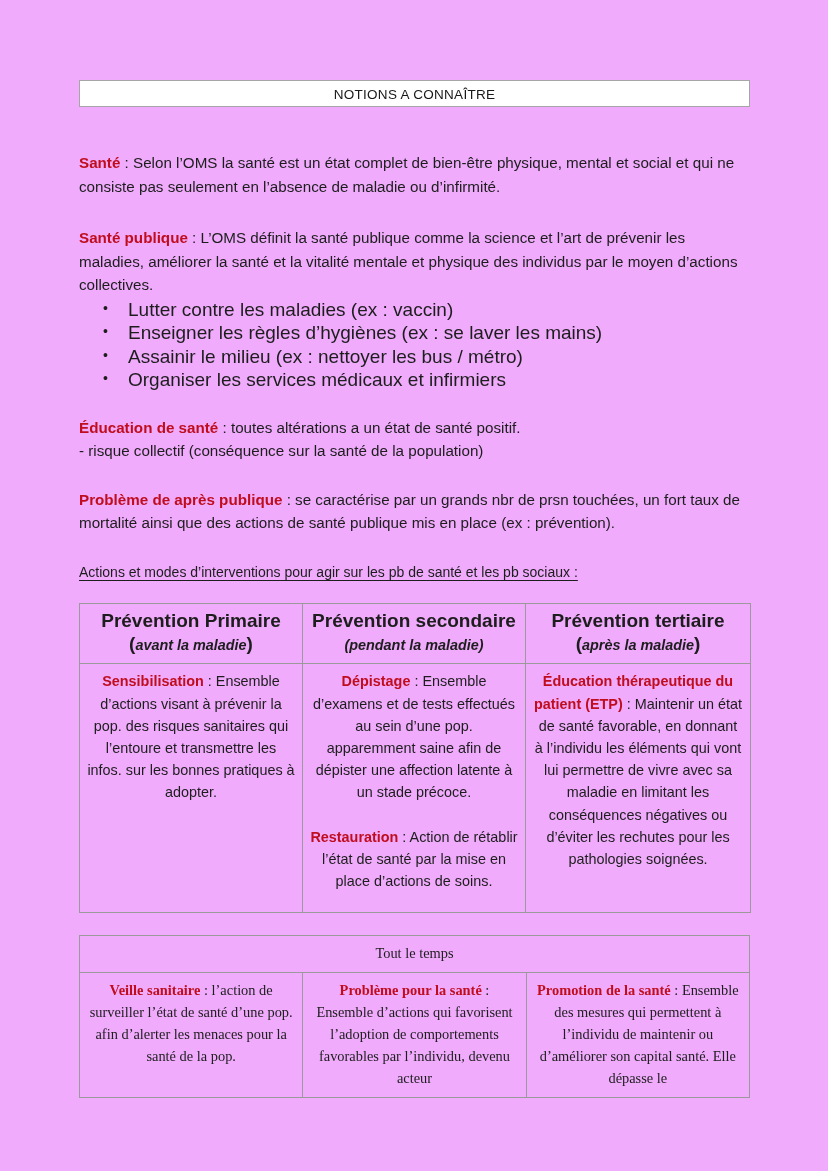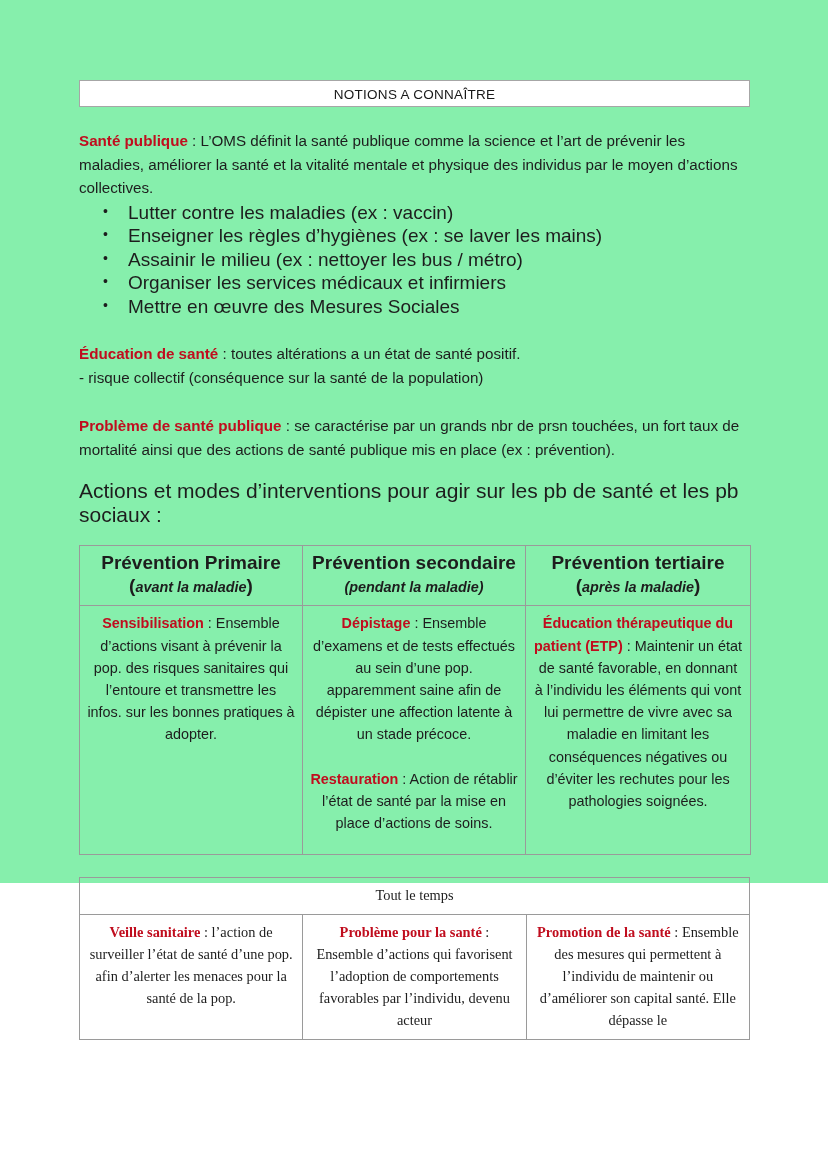--- a/index.html
+++ b/index.html
@@ -19,8 +19,8 @@
     position: absolute;
     left: 0; top: 0;
     width: 828px;
-    height: 883px;
-    background: #86efac;
+    height: 1171px;
+    background: #f0abfc;
   }
   .content {
     position: absolute;

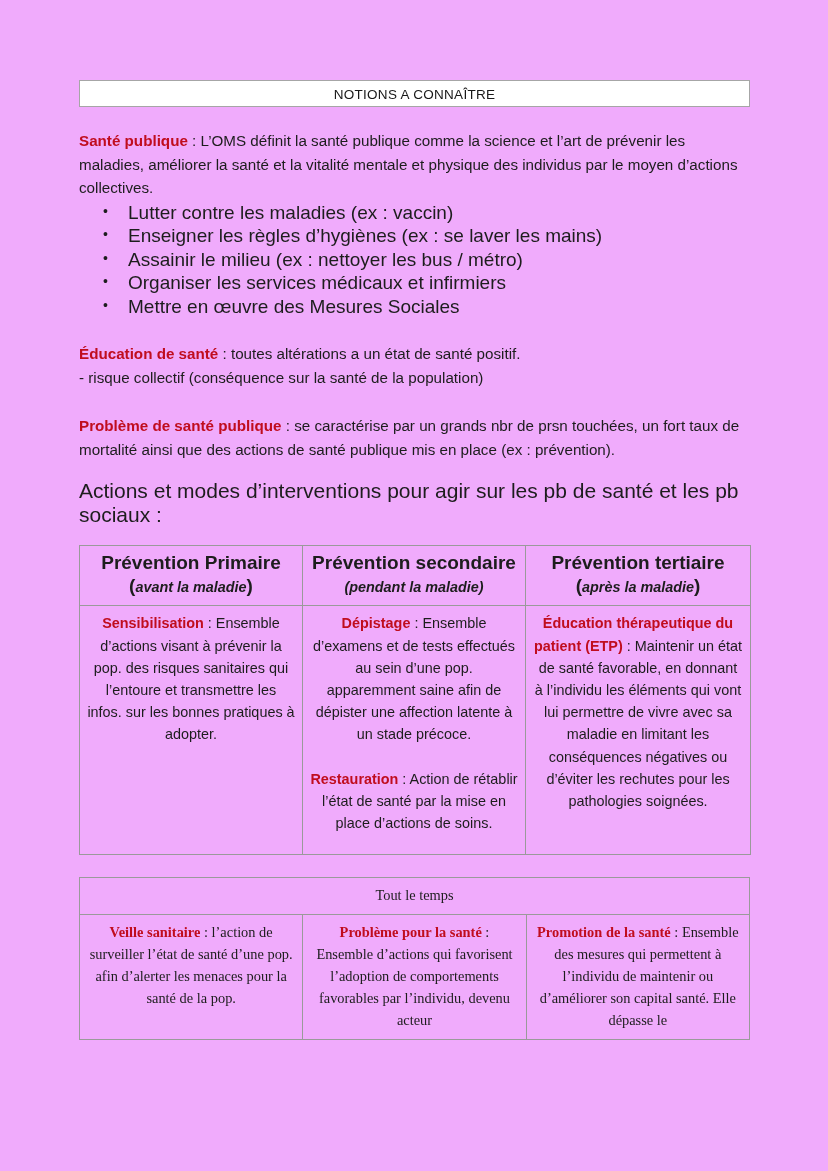--- a/index.html
+++ b/index.html
@@ -149,6 +149,9 @@
       <span>NOTIONS A CONNAÎTRE</span>
     </div>
 
+    <div class="para p-sante">
+      <span class="kw">Santé</span><span class="kw-plain"> : </span><span>Selon l’OMS la santé est un état complet de bien-être physique, mental et social et qui ne consiste pas seulement en l’absence de maladie ou d’infirmité.</span>
+    </div>
 
     <div class="para p-publique">
       <span class="kw">Santé publique</span><span class="kw-plain"> : </span><span>L’OMS définit la santé publique comme la science et l’art de prévenir les maladies, améliorer la santé et la vitalité mentale et physique des individus par le moyen d’actions collectives.</span>

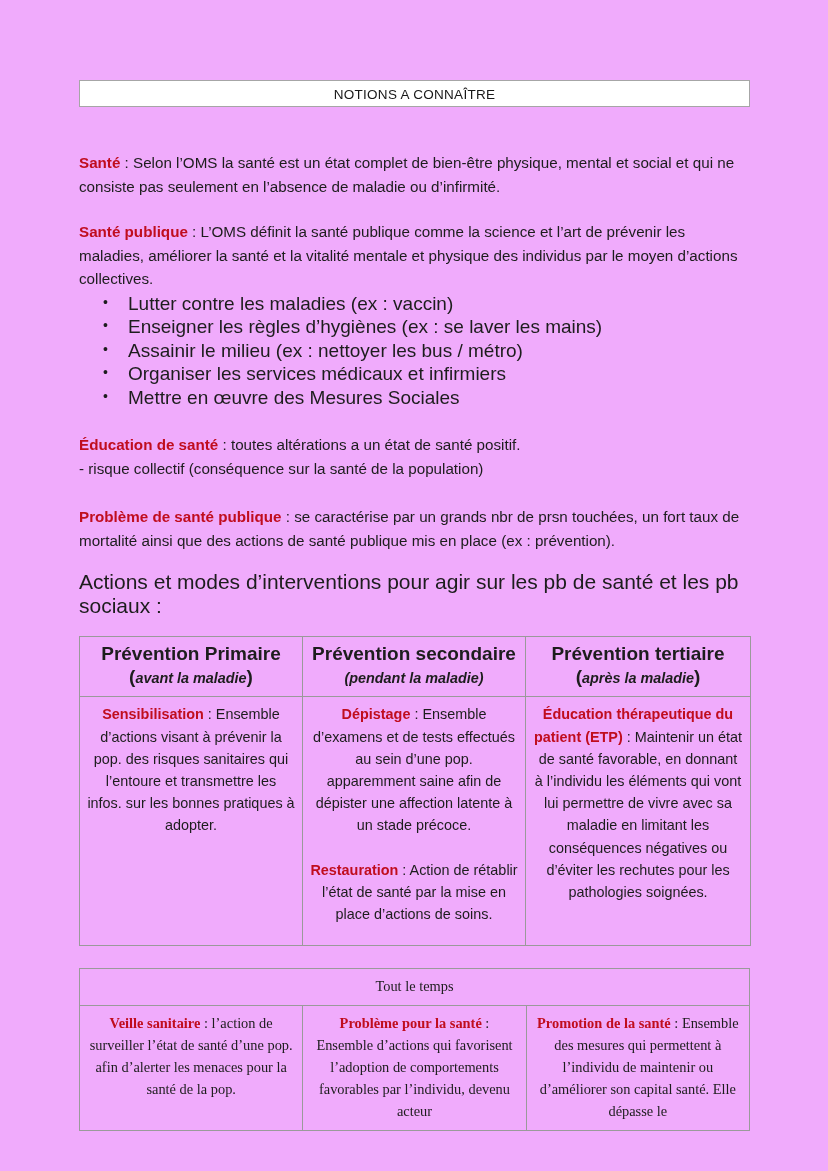--- a/index.html
+++ b/index.html
@@ -50,7 +50,7 @@
     color: #1d1d1d;
   }
   .para.p-sante      { margin-top: 44px; }
-  .para.p-publique   { margin-top: 22px; }
+  .para.p-publique   { margin-top: 28px; }
   .para.p-probleme   { margin-top: 24px; }
   .para.p-probpub    { margin-top: 25px; }
 

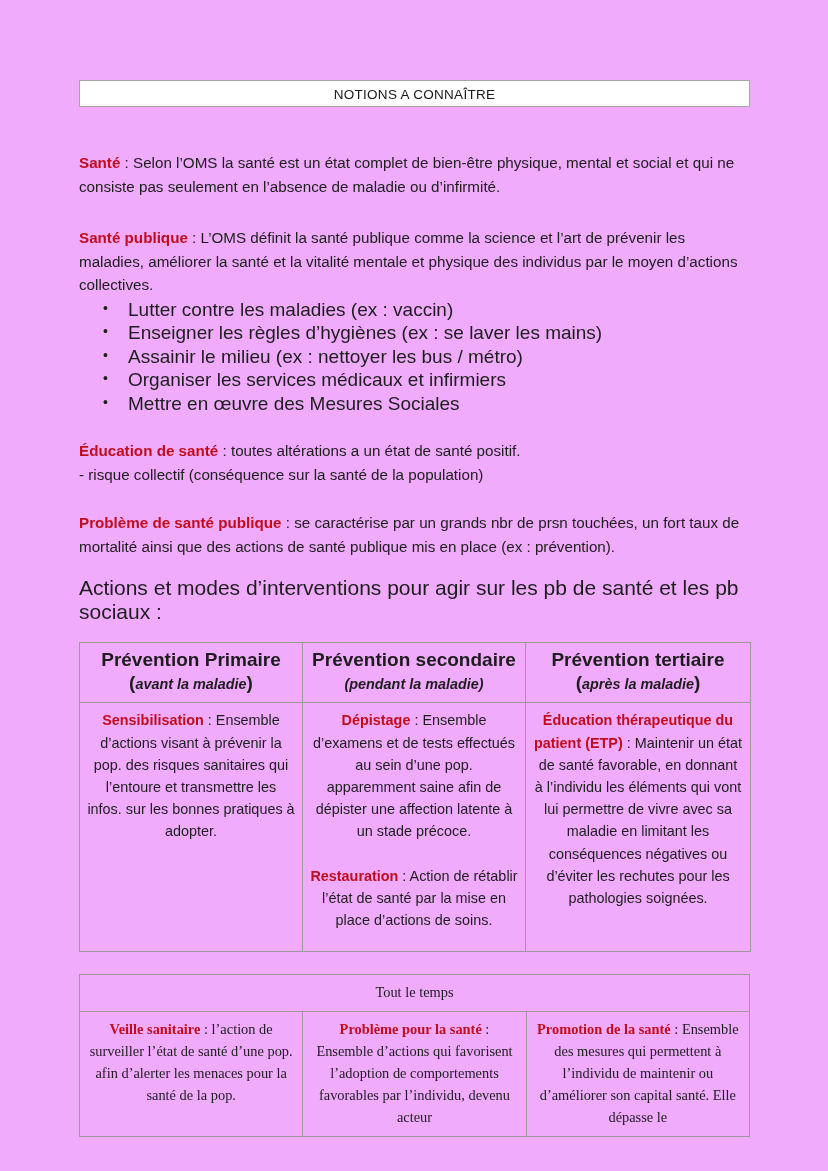--- a/index.html
+++ b/index.html
@@ -161,7 +161,6 @@
       <li>Enseigner les règles d’hygiènes (ex : se laver les mains)</li>
       <li>Assainir le milieu (ex : nettoyer les bus / métro)</li>
       <li>Organiser les services médicaux et infirmiers</li>
-      <li>Mettre en œuvre des Mesures Sociales</li>
     </ul>
 
     <div class="para p-probleme">

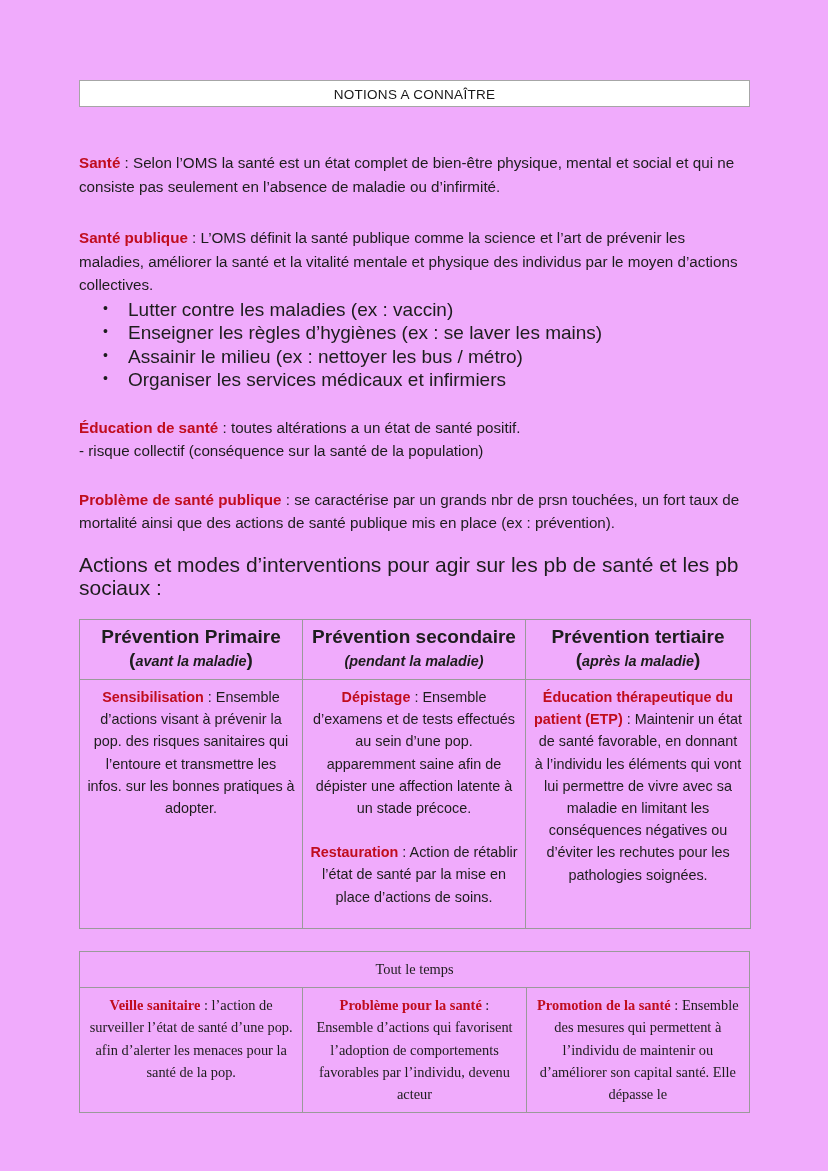--- a/index.html
+++ b/index.html
@@ -169,7 +169,7 @@
     <div class="risk-line">- risque collectif (conséquence sur la santé de la population)</div>
 
     <div class="para p-probpub">
-      <span class="kw">Problème de santé publique</span><span class="kw-plain"> : </span><span>se caractérise par un grands nbr de prsn touchées, un fort taux de mortalité ainsi que des actions de santé publique mis en place (ex : prévention).</span>
+      <span class="kw">Problème de après publique</span><span class="kw-plain"> : </span><span>se caractérise par un grands nbr de prsn touchées, un fort taux de mortalité ainsi que des actions de santé publique mis en place (ex : prévention).</span>
     </div>
 
     <div class="underlined">Actions et modes d’interventions pour agir sur les pb de santé et les pb sociaux :</div>

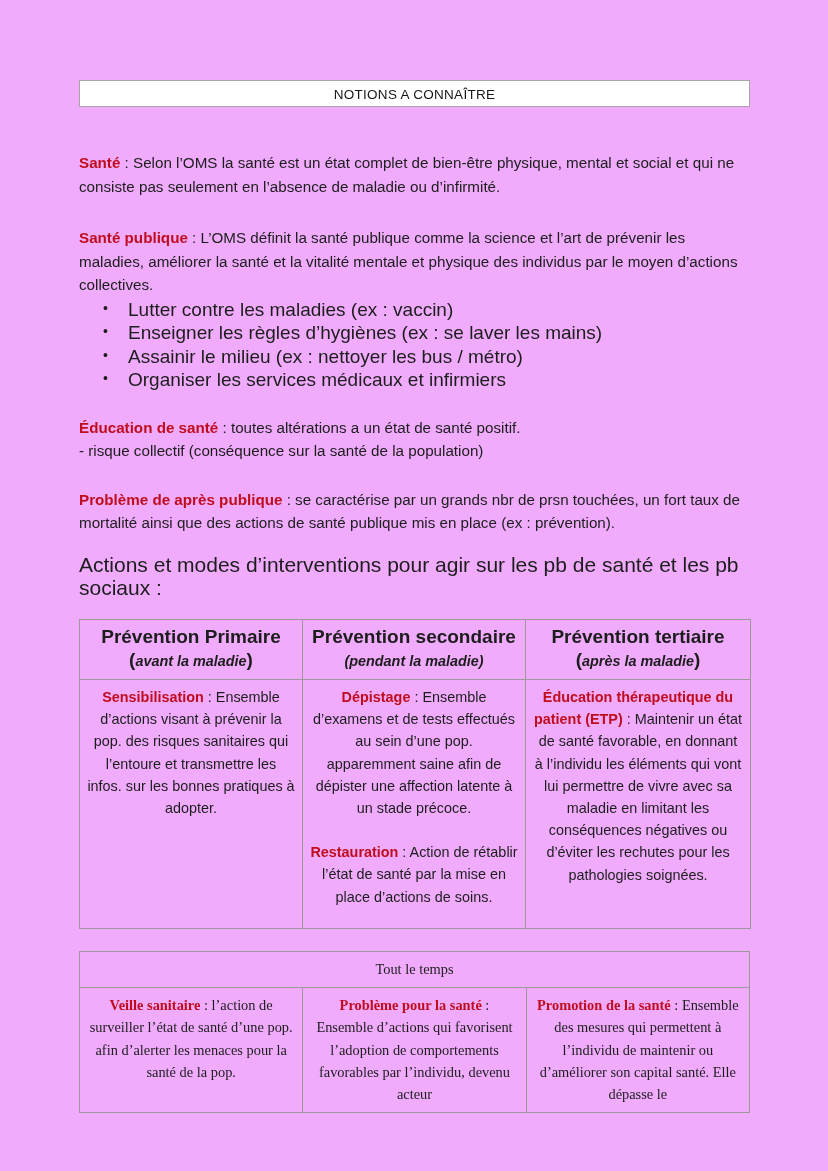--- a/index.html
+++ b/index.html
@@ -88,9 +88,10 @@
   }
 
   .underlined {
-    margin-top: 18px;
-    font-size: 21px;
-    line-height: 23.5px;
+    margin-top: 26px;
+    font-size: 14px;
+    line-height: 23.5px;
+    text-decoration: underline;
     text-underline-offset: 3px;
     color: #1d1d1d;
   }

